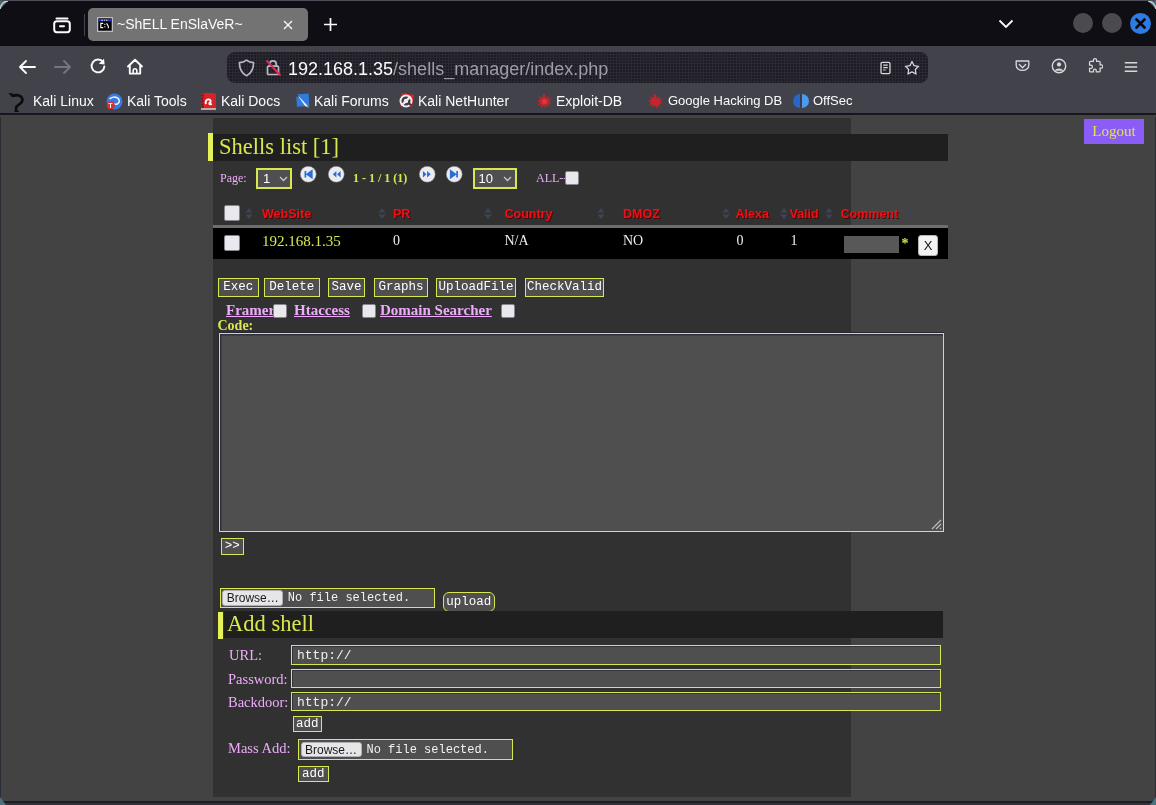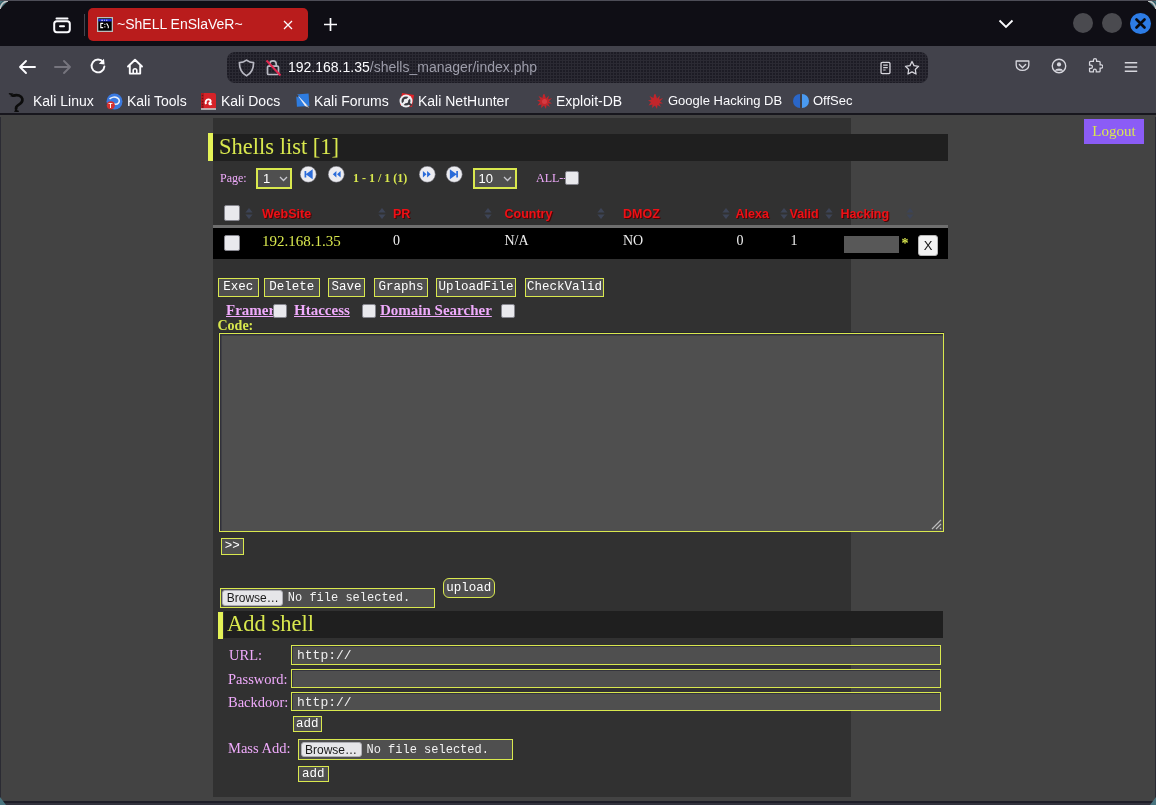--- a/index.html
+++ b/index.html
@@ -10,7 +10,7 @@
 #navbar{position:absolute;left:0;top:46px;width:1156px;height:42px;background:#42424b;}
 #bookbar{position:absolute;left:0;top:88px;width:1156px;height:27px;background:#42424b;border-bottom:2px solid #17161d;}
 #page{position:absolute;left:0;top:117px;width:1156px;height:688px;background:#434343;}
-.tab{position:absolute;left:88px;top:7px;width:220px;height:33px;background:#b91c1c;border-radius:5px;}
+.tab{position:absolute;left:88px;top:7px;width:220px;height:33px;background:#737373;border-radius:5px;}
 .tabtxt{position:absolute;left:29px;top:8px;color:#fbfbfe;font-size:14px;white-space:nowrap;}
 #urlbar{position:absolute;left:227px;top:6px;width:701px;height:31px;background:#2b2a33;border-radius:8px;background-image:radial-gradient(circle at 1px 1px,#1d1c25 26%,rgba(0,0,0,0) 30%);background-size:3px 3px;}
 .urltxt{position:absolute;left:61px;top:7px;font-size:14px;color:#fbfbfe;white-space:nowrap;}

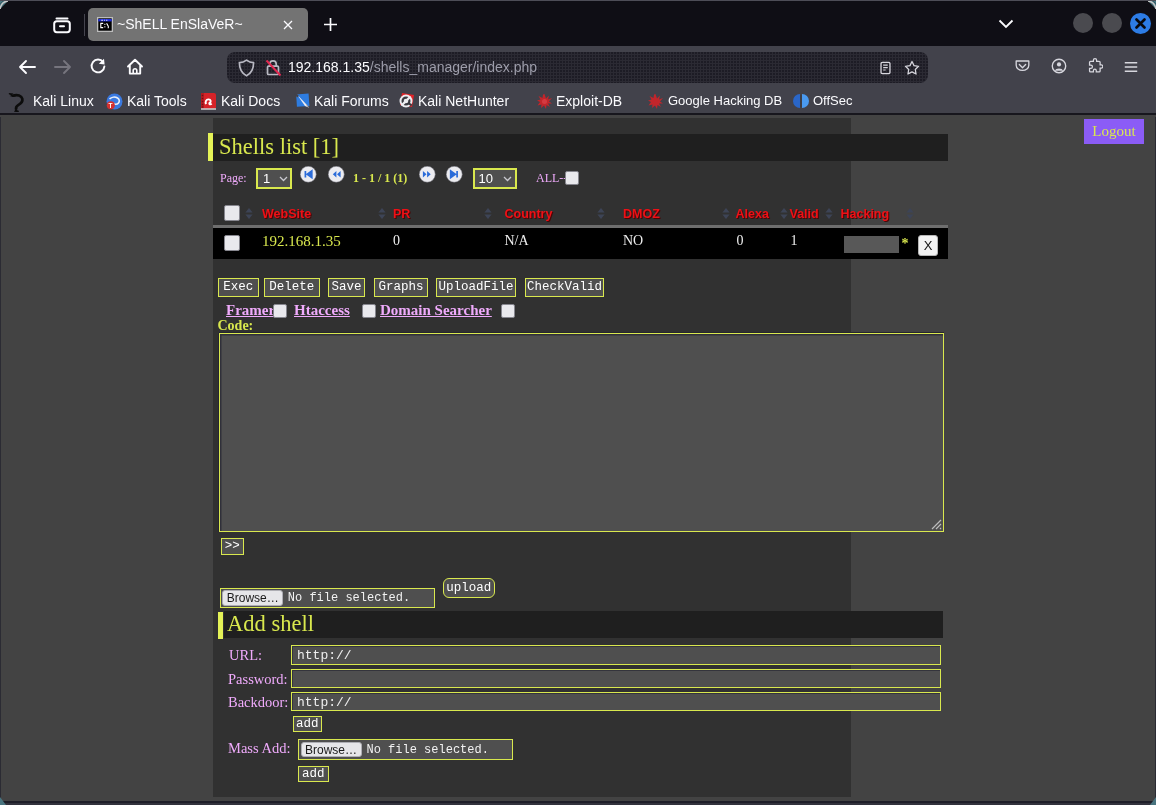--- a/index.html
+++ b/index.html
@@ -13,7 +13,7 @@
 .tab{position:absolute;left:88px;top:7px;width:220px;height:33px;background:#737373;border-radius:5px;}
 .tabtxt{position:absolute;left:29px;top:8px;color:#fbfbfe;font-size:14px;white-space:nowrap;}
 #urlbar{position:absolute;left:227px;top:6px;width:701px;height:31px;background:#2b2a33;border-radius:8px;background-image:radial-gradient(circle at 1px 1px,#1d1c25 26%,rgba(0,0,0,0) 30%);background-size:3px 3px;}
-.urltxt{position:absolute;left:61px;top:7px;font-size:14px;color:#fbfbfe;white-space:nowrap;}
+.urltxt{position:absolute;left:61px;top:7px;font-size:18px;color:#fbfbfe;white-space:nowrap;}
 .urltxt span{color:#9d9daa;}
 #content{position:absolute;left:213px;top:1px;width:638px;height:679px;background:#313131;}
 .bktxt{position:absolute;top:0;height:27px;line-height:26px;font-size:14px;color:#fbfbfe;white-space:nowrap;}

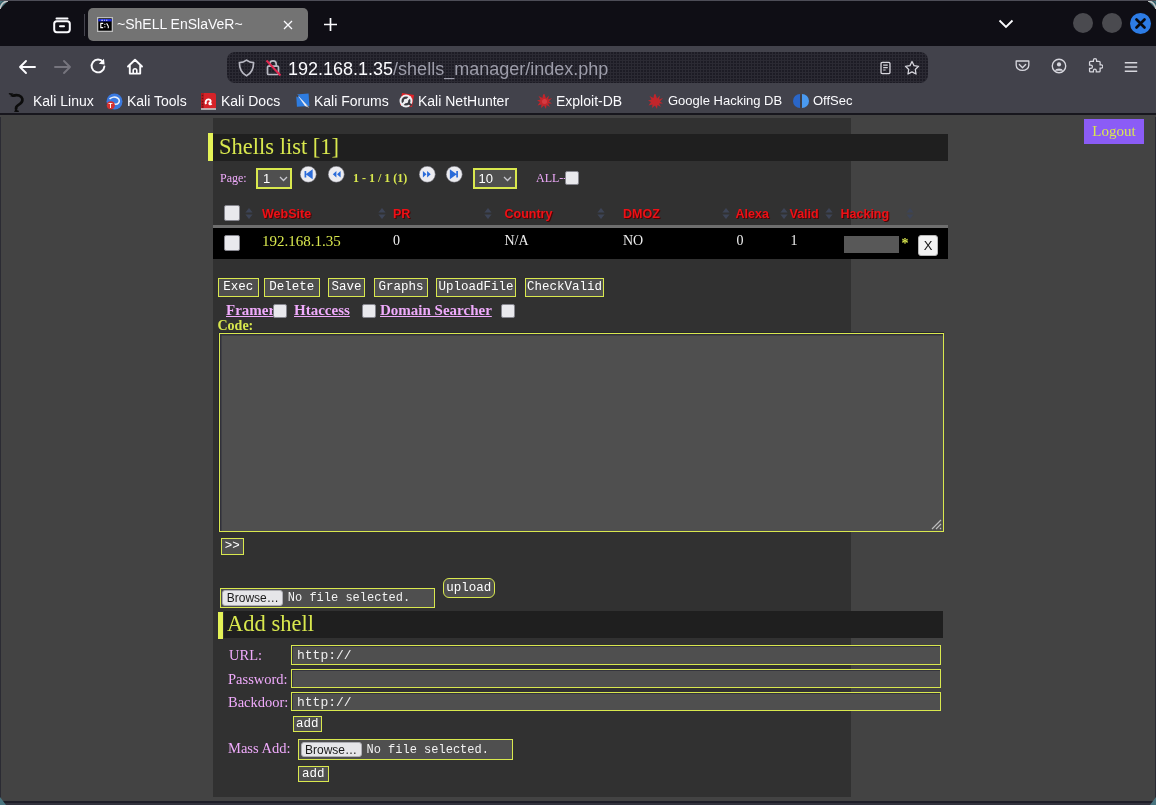--- a/index.html
+++ b/index.html
@@ -254,7 +254,7 @@
       <svg class="abs srt" style="left:611.5px;top:90px">
           <use href="#icsort"></use>
         </svg>
-      <div class="hdr" style="left:627.5px;top:89px;">Hacking</div>
+      <div class="hdr" style="left:627.5px;top:89px;">Comment</div>
       <svg class="abs srt" style="left:692.5px;top:90px">
           <use href="#icsort"></use>
         </svg>

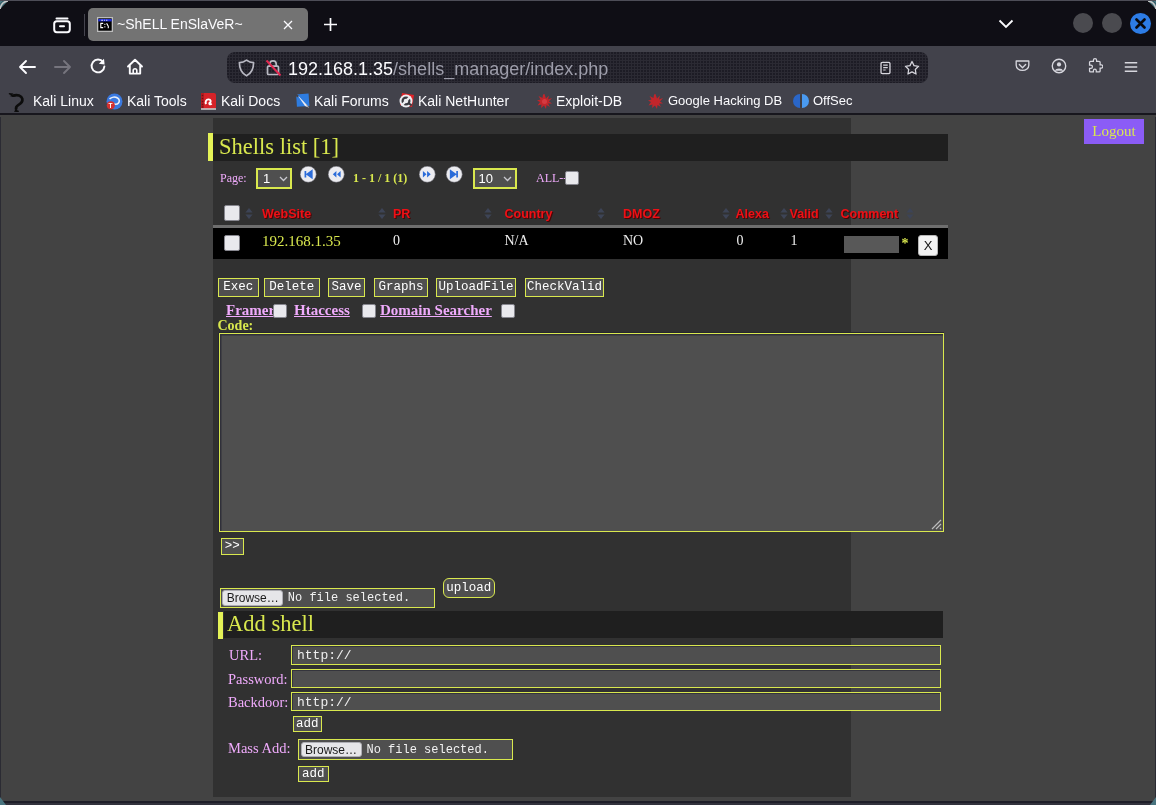--- a/index.html
+++ b/index.html
@@ -297,7 +297,7 @@
         <div class="browse" style="left:1.5px;top:1.5px;width:61px;height:15.5px;">Browse…</div>
         <div class="abs mono" style="left:67px;top:2px;font-size:12px;color:#f2f2f2;">No file selected.</div>
       </div>
-      <div class="btn" style="left:230px;top:460px;width:51.5px;height:20px;line-height:18px;border-radius:6px;">upload</div>
+      <div class="btn" style="left:230px;top:474px;width:51.5px;height:20px;line-height:18px;border-radius:6px;">upload</div>
 
       <div class="ybar" style="left:5px;top:494px;width:5px;height:26.5px;"></div>
       <div class="bar" style="left:10.6px;top:492.6px;width:719.4px;height:27.3px;">

